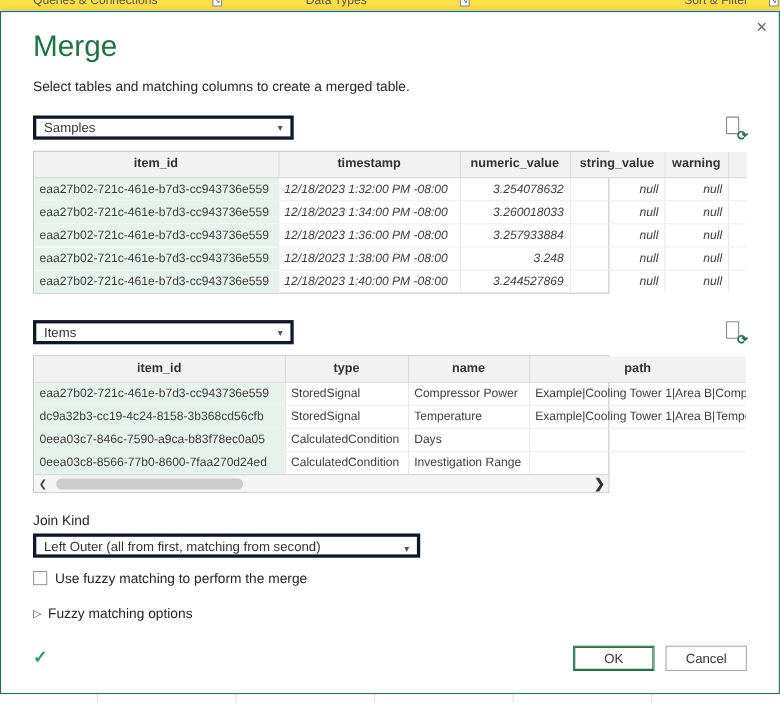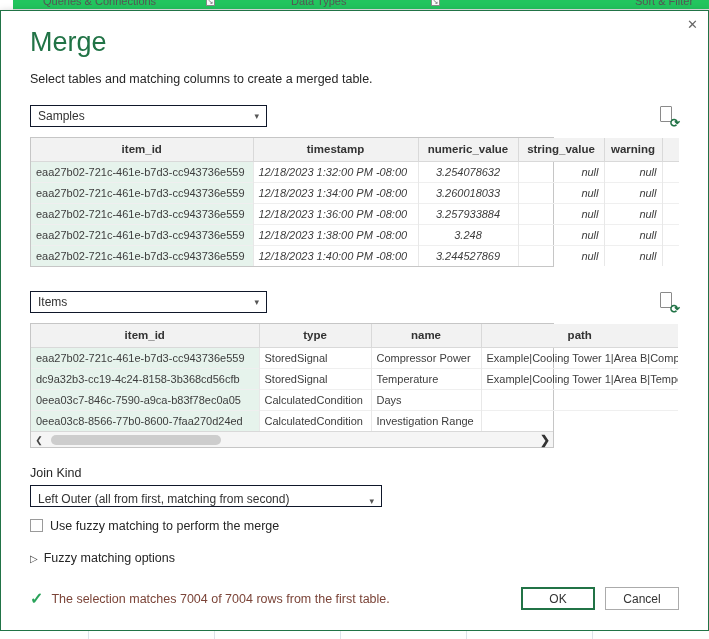--- a/index.html
+++ b/index.html
@@ -7,8 +7,8 @@
     font-family:"Liberation Sans", sans-serif; color:#262626; }
 
   
-  .ribbon { position:relative; height:10px; background:#22c55e; overflow:hidden;
-    border-bottom:1px solid #e1e1e1;margin-left:13px; }
+  .ribbon { position:relative; height:10px; background:#fde047; overflow:hidden;
+    border-bottom:1px solid #e1e1e1; }
   .ribbon-label { position:absolute; top:-5px; font-size:11px; color:#555; white-space:nowrap; }
   .launcher { position:absolute; top:-3px; width:9px; height:9px; border:1px solid #8a8a8a;
     font-size:7px; line-height:7px; text-align:center; color:#666; background:#fbfbfb; }

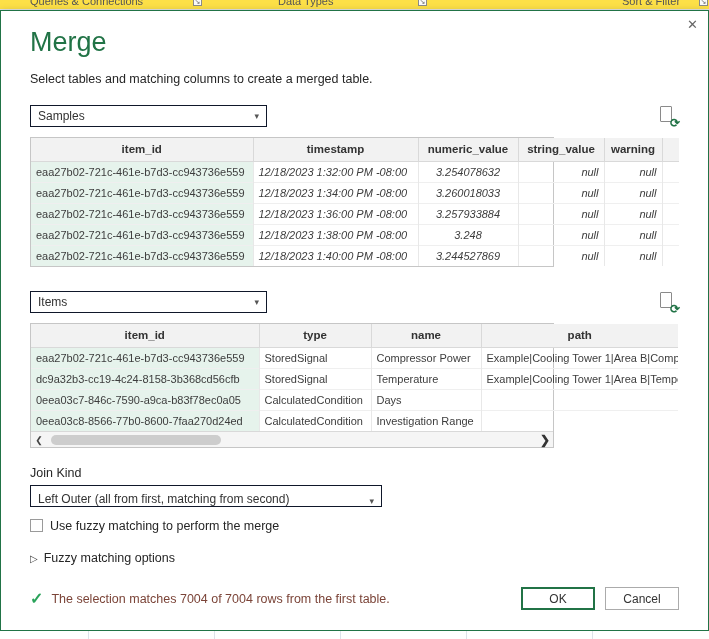--- a/index.html
+++ b/index.html
@@ -24,7 +24,7 @@
   
   .selector-row { margin-top:16px; display:flex; justify-content:space-between; align-items:flex-end; height:24px; }
   .select { display:flex; align-items:center; justify-content:space-between; width:237px; height:22px;
-    border:1px solid #0f172a; background:#fff; padding:0 7px; font-size:12px; color:#333; cursor:pointer; }
+    border:3px solid #0f172a; background:#fff; padding:0 7px; font-size:12px; color:#333; cursor:pointer; }
   .select.wide { width:352px; }
   .chev { font-size:9px; color:#555; margin-left:8px; }
 

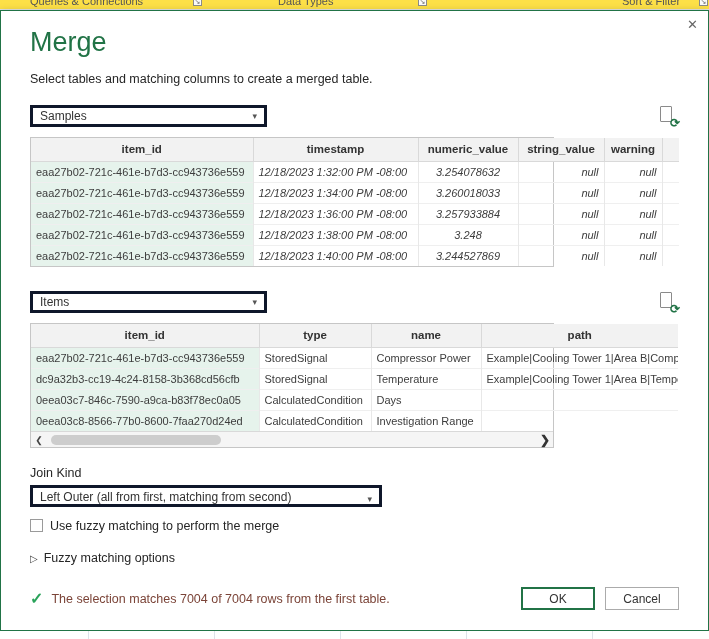--- a/index.html
+++ b/index.html
@@ -50,7 +50,7 @@
     border-color:#8fc2a6; }
   td.c-id { background:var(--selected-cell-bg,#e6f3ec); }
   td.c-ts { font-style:italic; }
-  td.c-num { font-style:italic; text-align:center; }
+  td.c-num { font-style:italic; text-align:right; }
   td.c-null { font-style:italic; text-align:right; color:#555; }
 
   

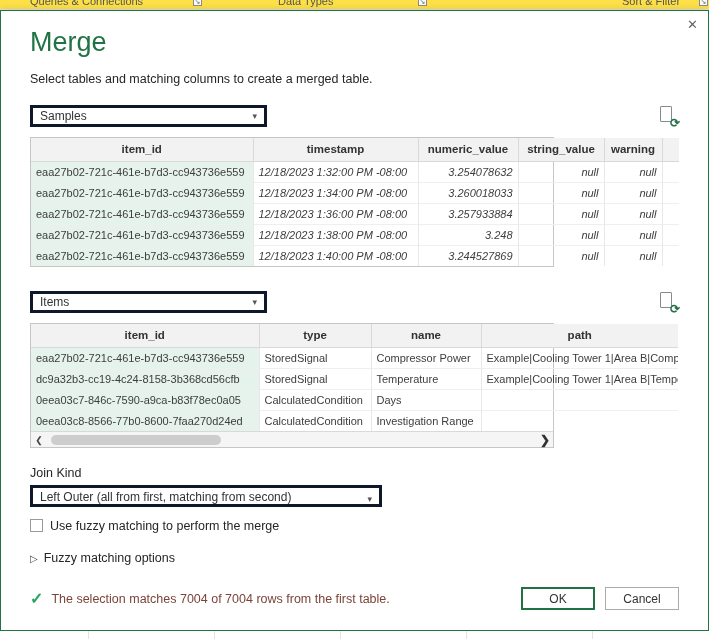--- a/index.html
+++ b/index.html
@@ -261,7 +261,6 @@
   <div class="footer">
     <div class="status">
       <span class="check-icon">✓</span>
-      <span class="status-text">The selection matches 7004 of 7004 rows from the first table.</span>
     </div>
     <div class="btns">
       <button class="btn ok">OK</button>

